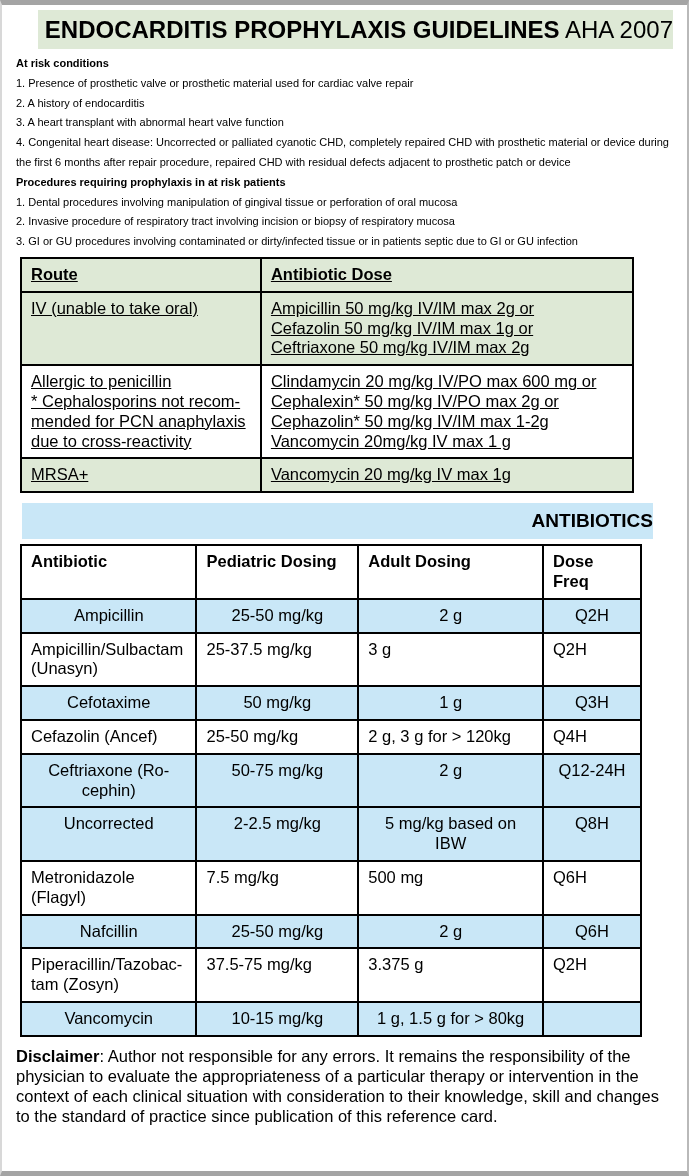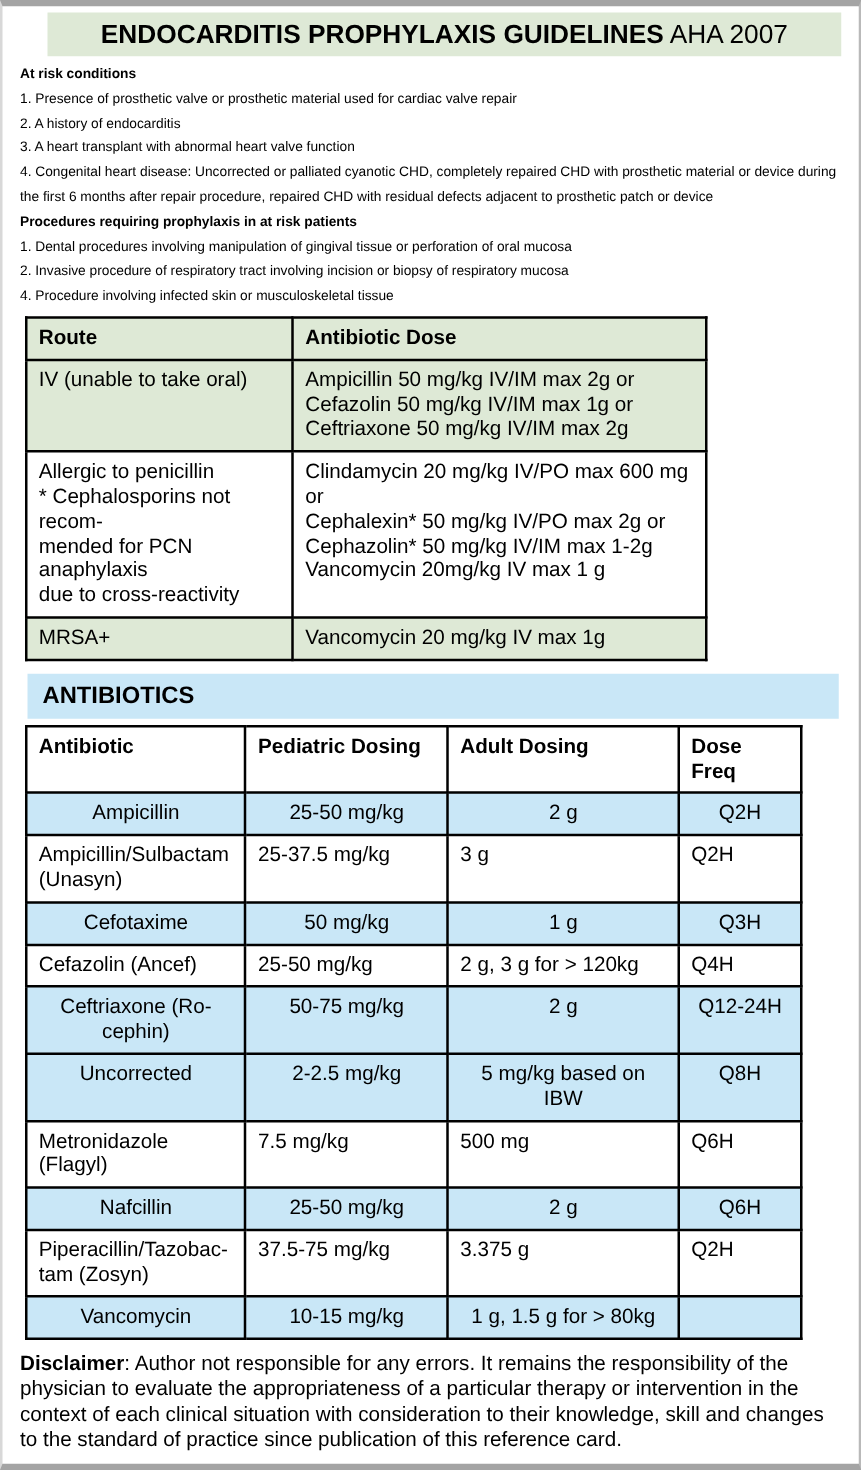--- a/index.html
+++ b/index.html
@@ -18,8 +18,8 @@
   .title-banner {
     margin: 5px 14px 3px 36px;
     background: var(--green, #dee9d6);
-    text-align: center;
-    font-size: 21px;
+    text-align: right;
+    font-size: 24px;
     padding: 6px 0 5px 0;
   }
   .title-banner b { font-weight: bold; }

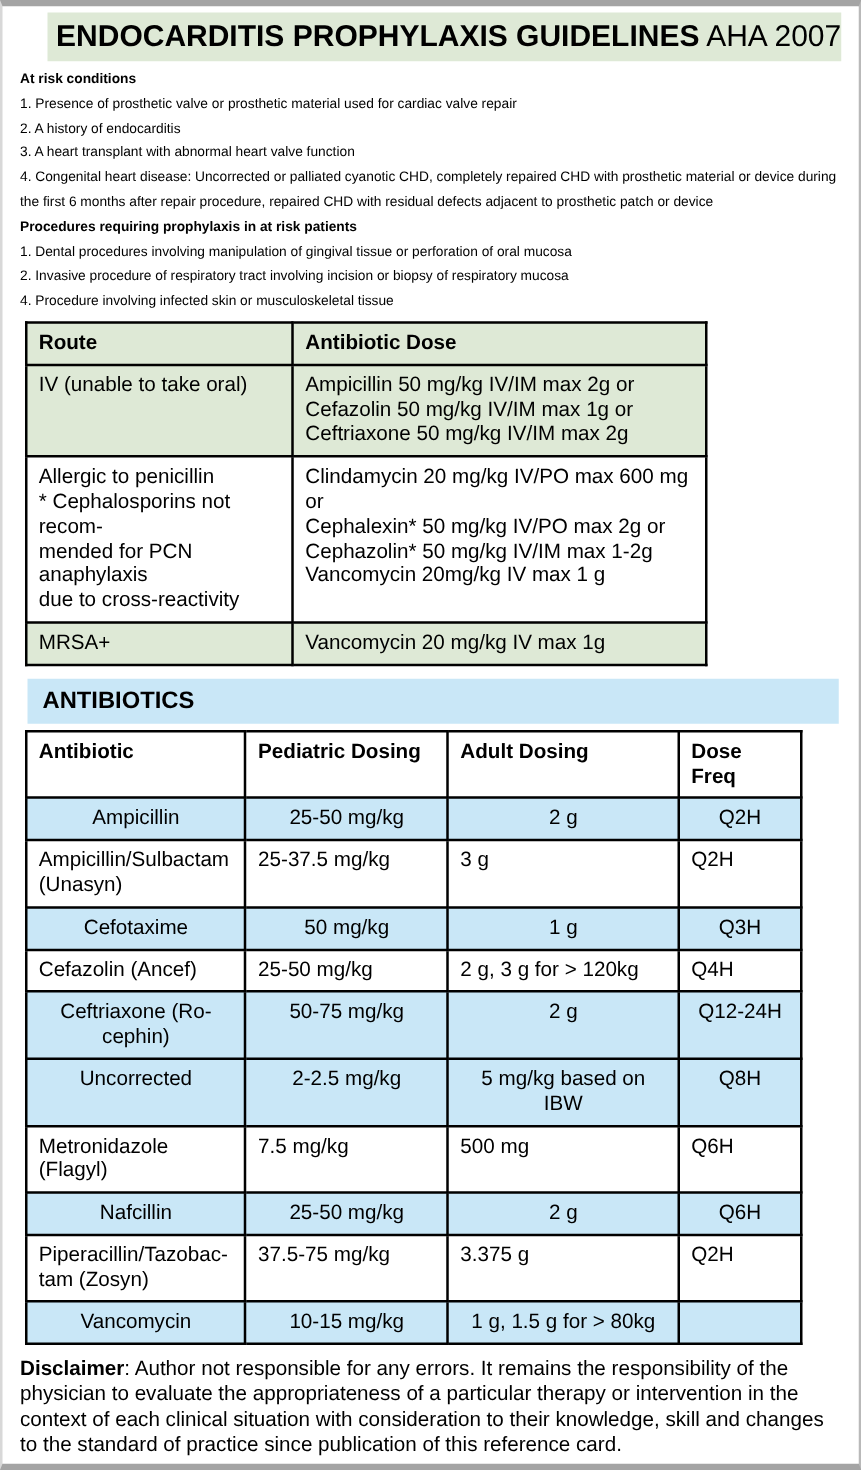--- a/index.html
+++ b/index.html
@@ -94,6 +94,7 @@
 
   <p class="line">2. Invasive procedure of respiratory tract involving incision or biopsy of respiratory mucosa</p>
 
+  <p class="line">3. GI or GU procedures involving contaminated or dirty/infected tissue or in patients septic due to GI or GU infection</p>
 
   <p class="line">4. Procedure involving infected skin or musculoskeletal tissue</p>
 </div>

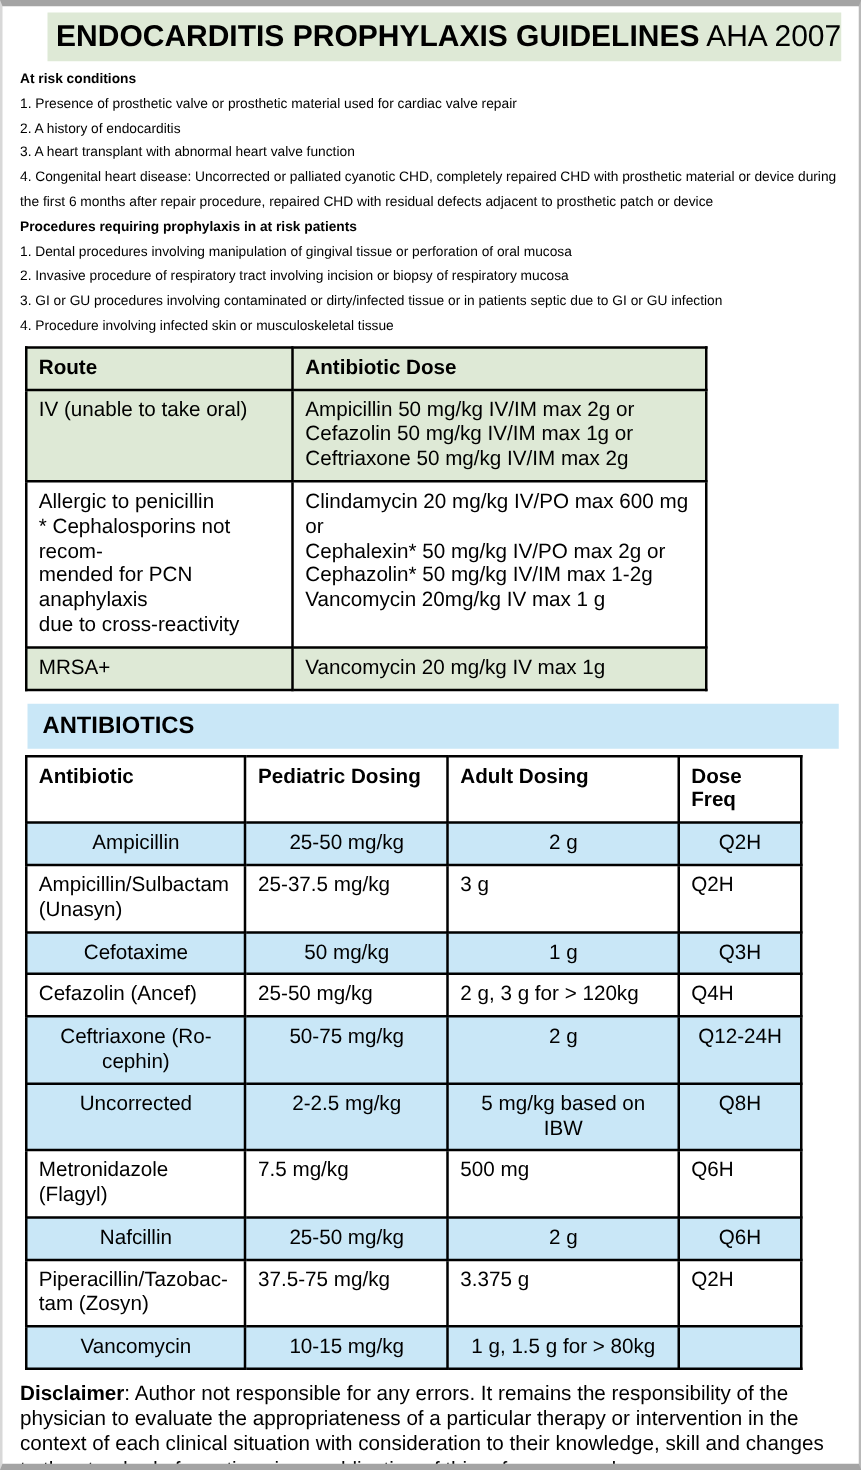--- a/index.html
+++ b/index.html
@@ -96,7 +96,6 @@
 
   <p class="line">3. GI or GU procedures involving contaminated or dirty/infected tissue or in patients septic due to GI or GU infection</p>
 
-  <p class="line">4. Procedure involving infected skin or musculoskeletal tissue</p>
 </div>
 </div>
 

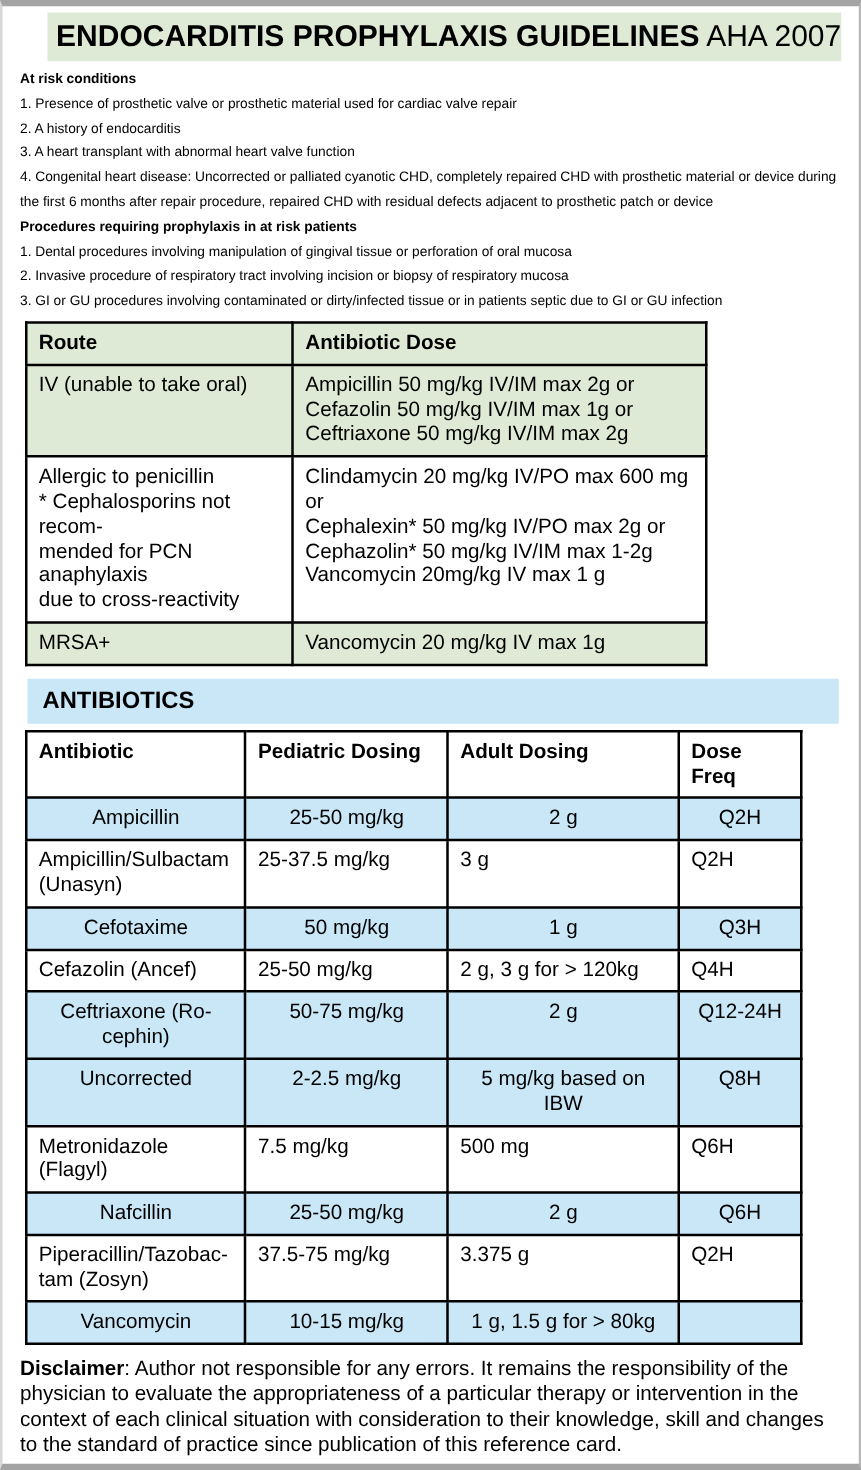--- a/index.html
+++ b/index.html
@@ -44,7 +44,7 @@
     white-space: pre-line;
   }
   th { font-weight: bold; }
-  .route-table { margin: 3px 0 0 18px; width: 546px; }
+  .route-table { margin: 3px 0 0 18px; width: 614px; text-decoration: underline; }
   .route-table col.c1 { width: 39.2%; }
   .route-table col.c2 { width: 60.8%; }
   .route-table thead th { background: var(--green, #dee9d6); }

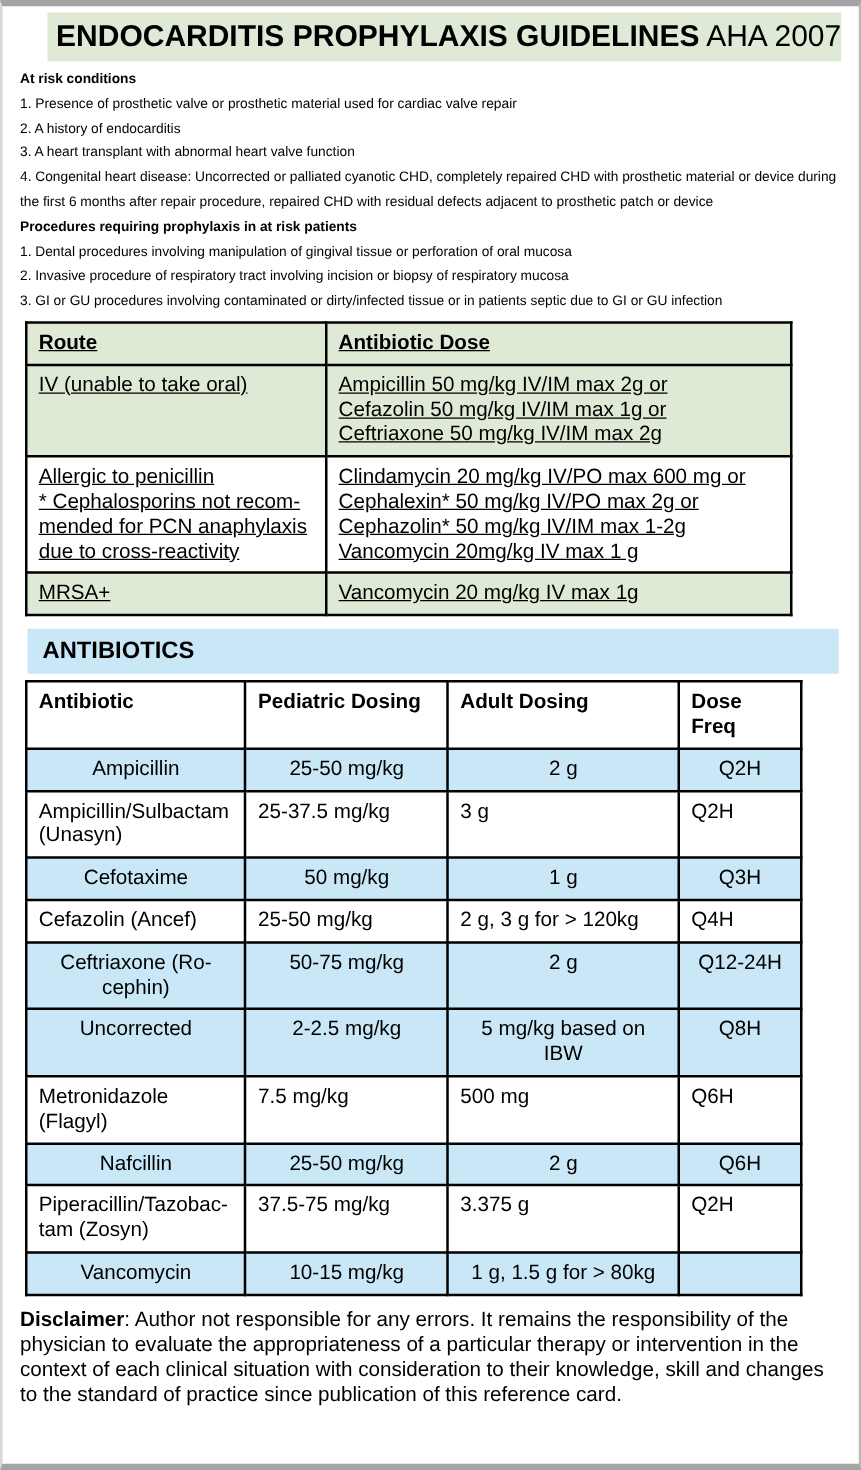--- a/index.html
+++ b/index.html
@@ -50,12 +50,12 @@
   .route-table thead th { background: var(--green, #dee9d6); }
   .route-table tr.shaded td { background: var(--green, #dee9d6); }
   .abx-banner {
-    margin: 10px 16px 0 20px;
+    margin: 10px 34px 0 20px;
     background: var(--blue, #c9e7f7);
-    text-align: left;
+    text-align: right;
     font-weight: bold;
     font-size: 19px;
-    padding: 7px 12px;
+    padding: 7px 0;
   }
   .abx-table { margin: 5px 0 0 18px; width: 622px; }
   .abx-table col.c1 { width: 28.3%; }

